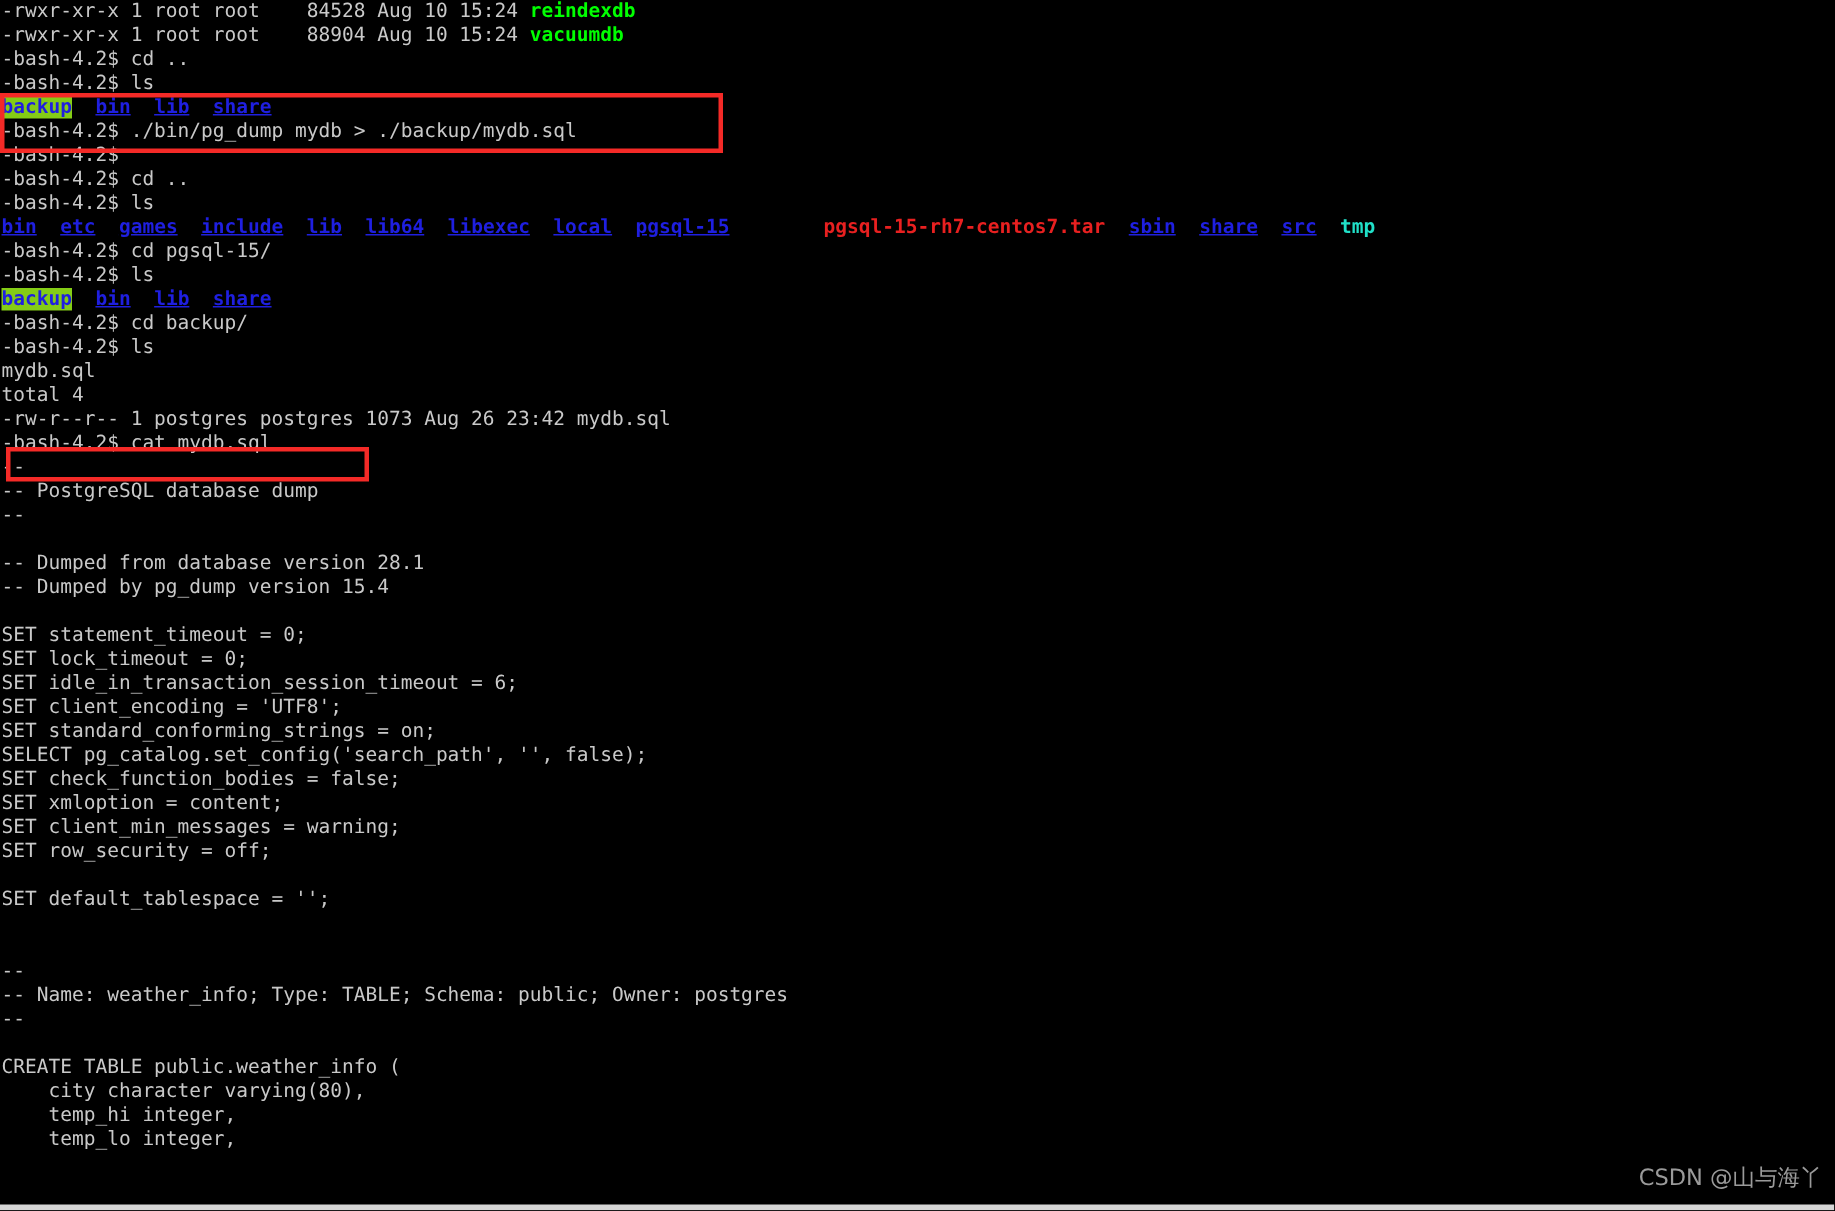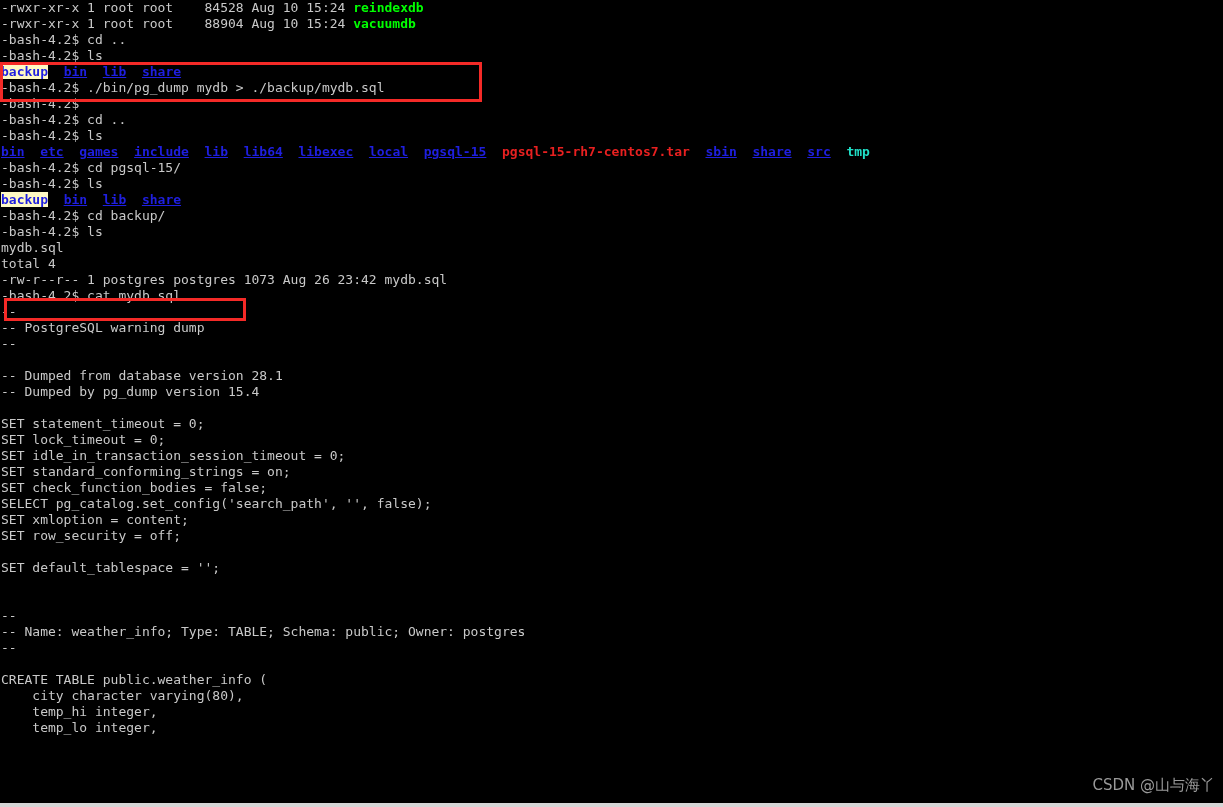--- a/index.html
+++ b/index.html
@@ -44,7 +44,7 @@
   .c-dir     { color: #1f1fe0; font-weight: bold; text-decoration: underline; }
   .c-archive { color: #e82020; font-weight: bold; }
   .c-sticky  { color: #20e0c8; font-weight: bold; margin-top: 23px; }
-  .c-ow-dir  { color: #1f1fe0; font-weight: bold; background: #fef9c3; }
+  .c-ow-dir  { color: #1f1fe0; font-weight: bold; background: #84cc16; }
 
   
   .annot {

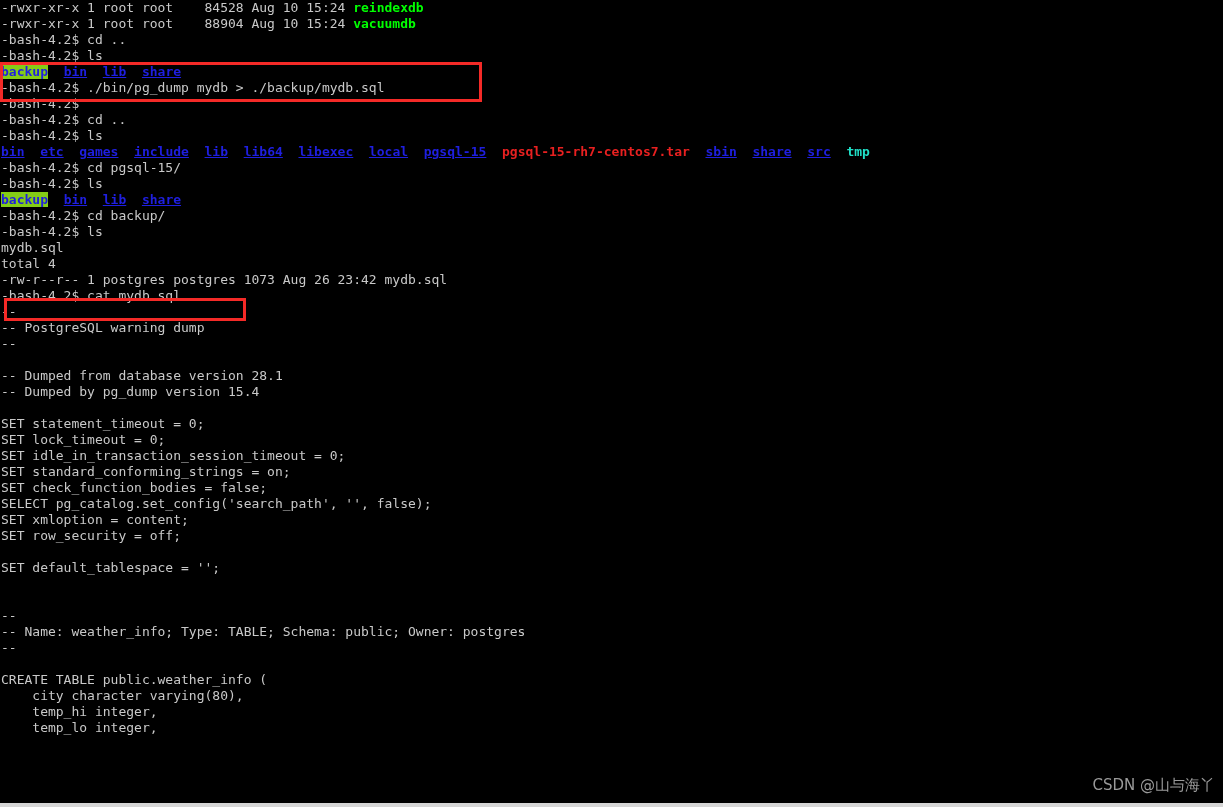--- a/index.html
+++ b/index.html
@@ -42,7 +42,7 @@
   .c-default { color: #c9c9c9; }
   .c-exec    { color: #00ff00; font-weight: bold; }
   .c-dir     { color: #1f1fe0; font-weight: bold; text-decoration: underline; }
-  .c-archive { color: #e82020; font-weight: bold; }
+  .c-archive { color: #e82020; font-weight: bold; margin-left: 47px; }
   .c-sticky  { color: #20e0c8; font-weight: bold; margin-top: 23px; }
   .c-ow-dir  { color: #1f1fe0; font-weight: bold; background: #84cc16; }
 

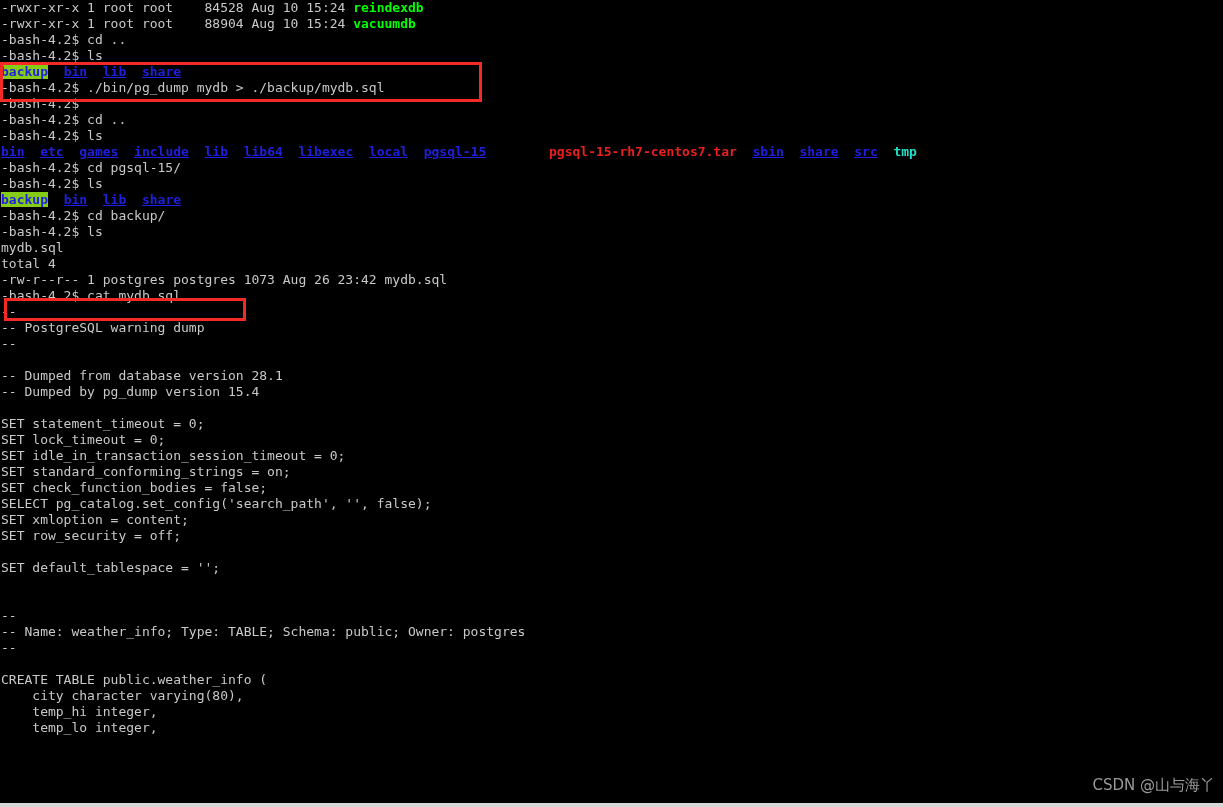--- a/index.html
+++ b/index.html
@@ -104,7 +104,7 @@
       <div class="line"><span class="c-default">-rw-r--r-- 1 postgres postgres 1073 Aug 26 23:42 mydb.sql</span></div>
       <div class="line"><span class="c-default">-bash-4.2$ cat mydb.sql</span></div>
       <div class="line"><span class="c-default">--</span></div>
-      <div class="line"><span class="c-default">-- PostgreSQL warning dump</span></div>
+      <div class="line"><span class="c-default">-- PostgreSQL database dump</span></div>
       <div class="line"><span class="c-default">--</span></div>
       <div class="line blank">&nbsp;</div>
       <div class="line"><span class="c-default">-- Dumped from database version 28.1</span></div>

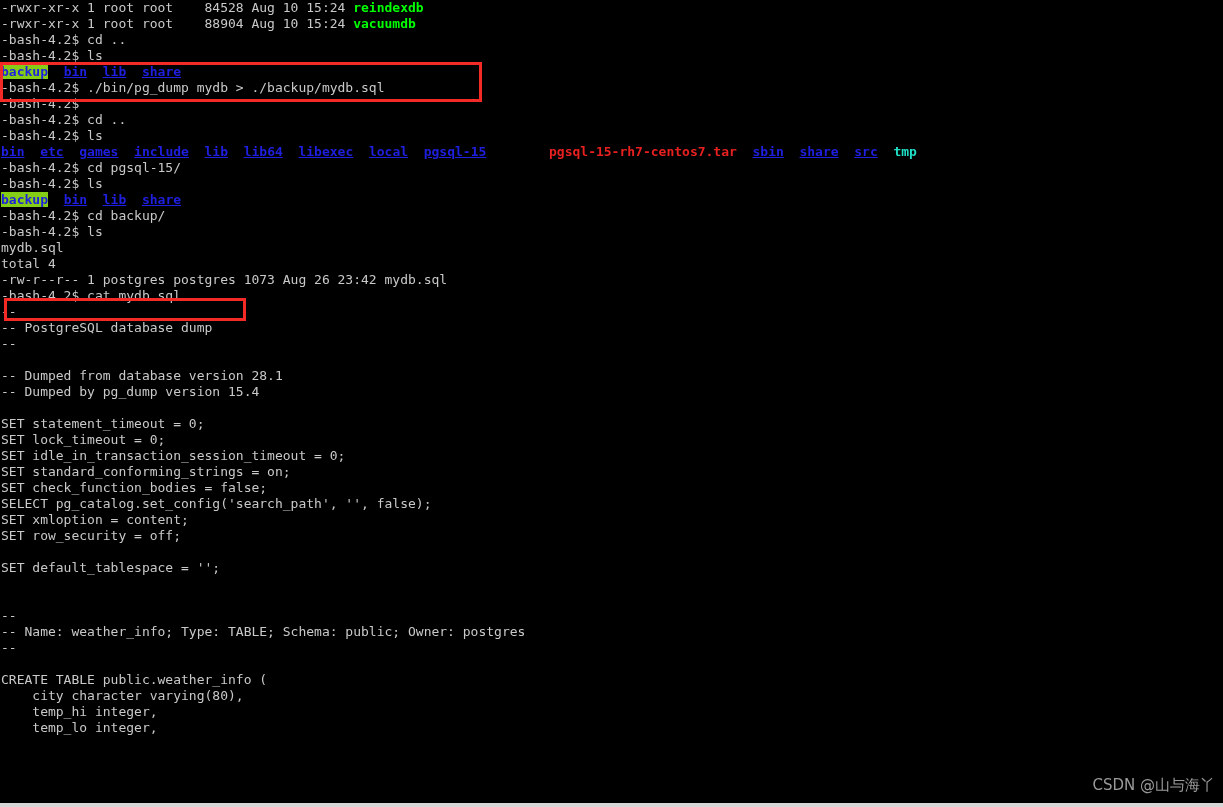--- a/index.html
+++ b/index.html
@@ -112,7 +112,7 @@
       <div class="line blank">&nbsp;</div>
       <div class="line"><span class="c-default">SET statement_timeout = 0;</span></div>
       <div class="line"><span class="c-default">SET lock_timeout = 0;</span></div>
-      <div class="line"><span class="c-default">SET idle_in_transaction_session_timeout = 0;</span></div>
+      <div class="line"><span class="c-default">SET idle_in_transaction_session_timeout = 6;</span></div>
       <div class="line"><span class="c-default">SET standard_conforming_strings = on;</span></div>
       <div class="line"><span class="c-default">SET check_function_bodies = false;</span></div>
       <div class="line"><span class="c-default">SELECT pg_catalog.set_config('search_path', '', false);</span></div>

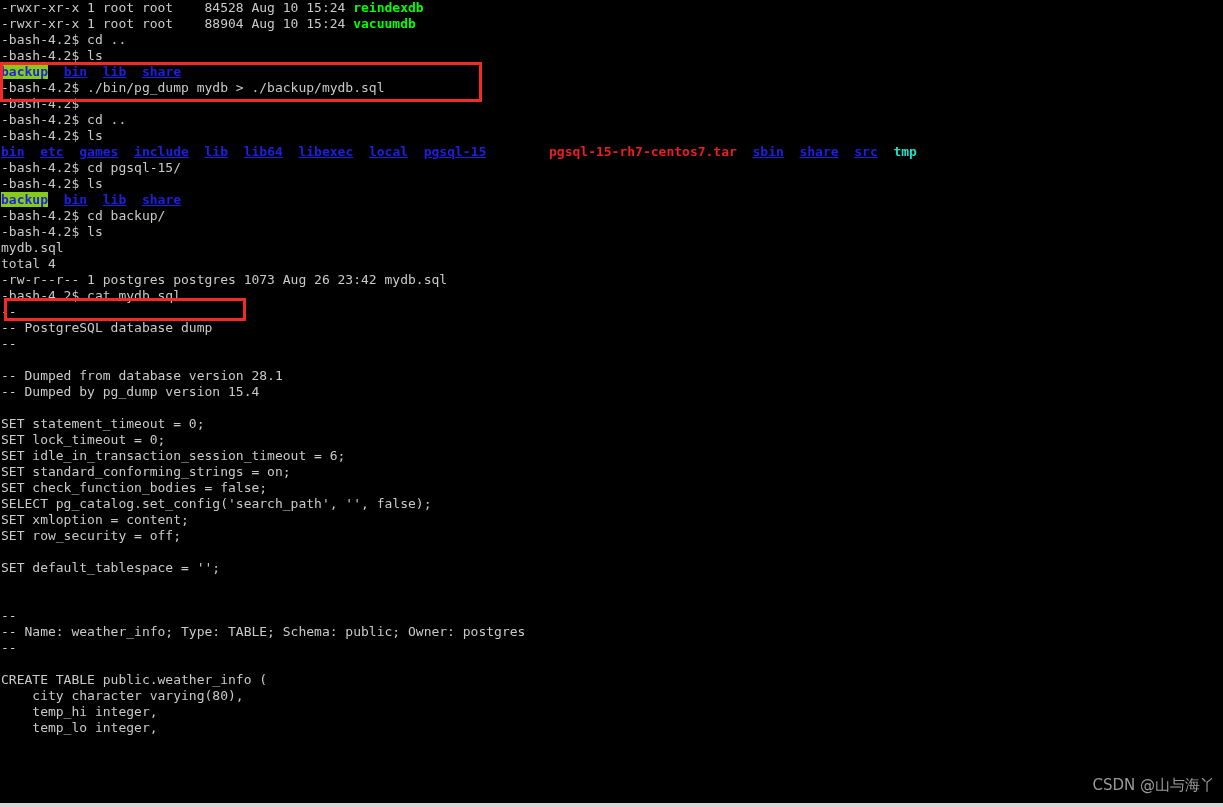--- a/index.html
+++ b/index.html
@@ -113,6 +113,7 @@
       <div class="line"><span class="c-default">SET statement_timeout = 0;</span></div>
       <div class="line"><span class="c-default">SET lock_timeout = 0;</span></div>
       <div class="line"><span class="c-default">SET idle_in_transaction_session_timeout = 6;</span></div>
+      <div class="line"><span class="c-default">SET client_encoding = 'UTF8';</span></div>
       <div class="line"><span class="c-default">SET standard_conforming_strings = on;</span></div>
       <div class="line"><span class="c-default">SET check_function_bodies = false;</span></div>
       <div class="line"><span class="c-default">SELECT pg_catalog.set_config('search_path', '', false);</span></div>

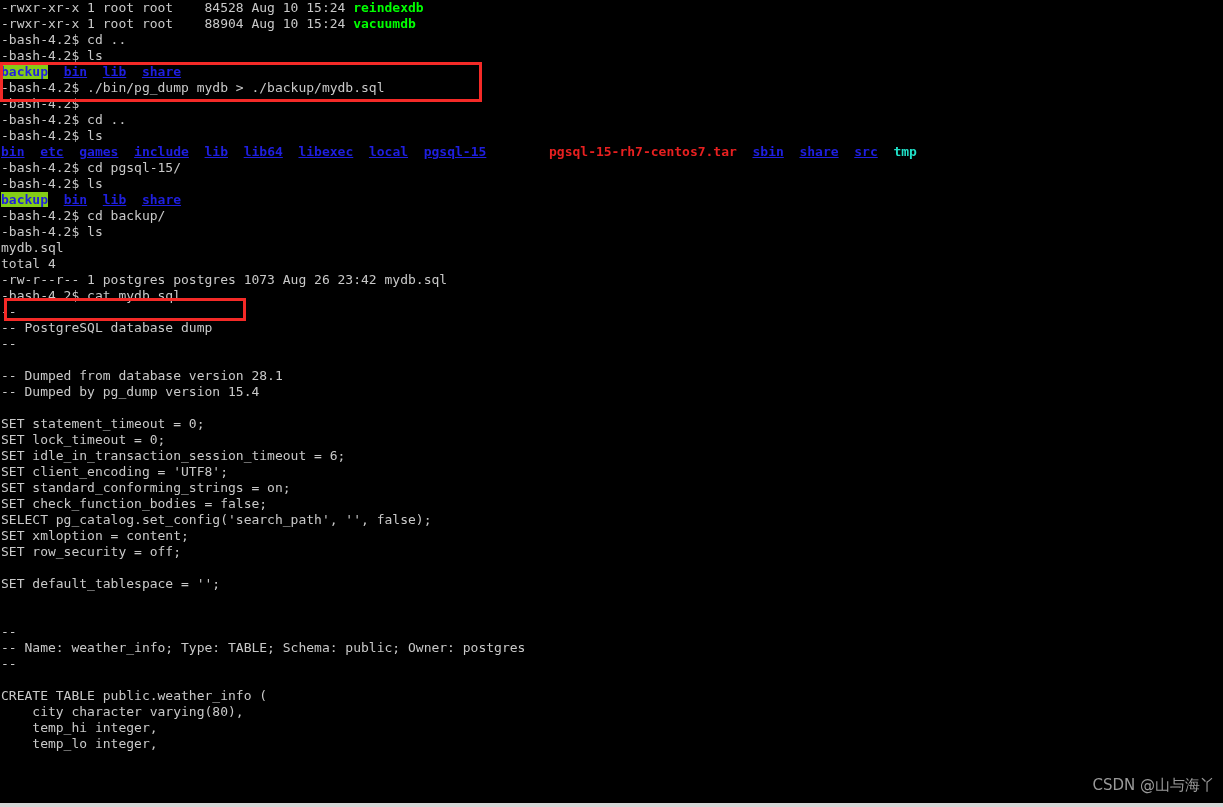--- a/index.html
+++ b/index.html
@@ -115,8 +115,8 @@
       <div class="line"><span class="c-default">SET idle_in_transaction_session_timeout = 6;</span></div>
       <div class="line"><span class="c-default">SET client_encoding = 'UTF8';</span></div>
       <div class="line"><span class="c-default">SET standard_conforming_strings = on;</span></div>
+      <div class="line"><span class="c-default">SELECT pg_catalog.set_config('search_path', '', false);</span></div>
       <div class="line"><span class="c-default">SET check_function_bodies = false;</span></div>
-      <div class="line"><span class="c-default">SELECT pg_catalog.set_config('search_path', '', false);</span></div>
       <div class="line"><span class="c-default">SET xmloption = content;</span></div>
       <div class="line"><span class="c-default">SET row_security = off;</span></div>
       <div class="line blank">&nbsp;</div>

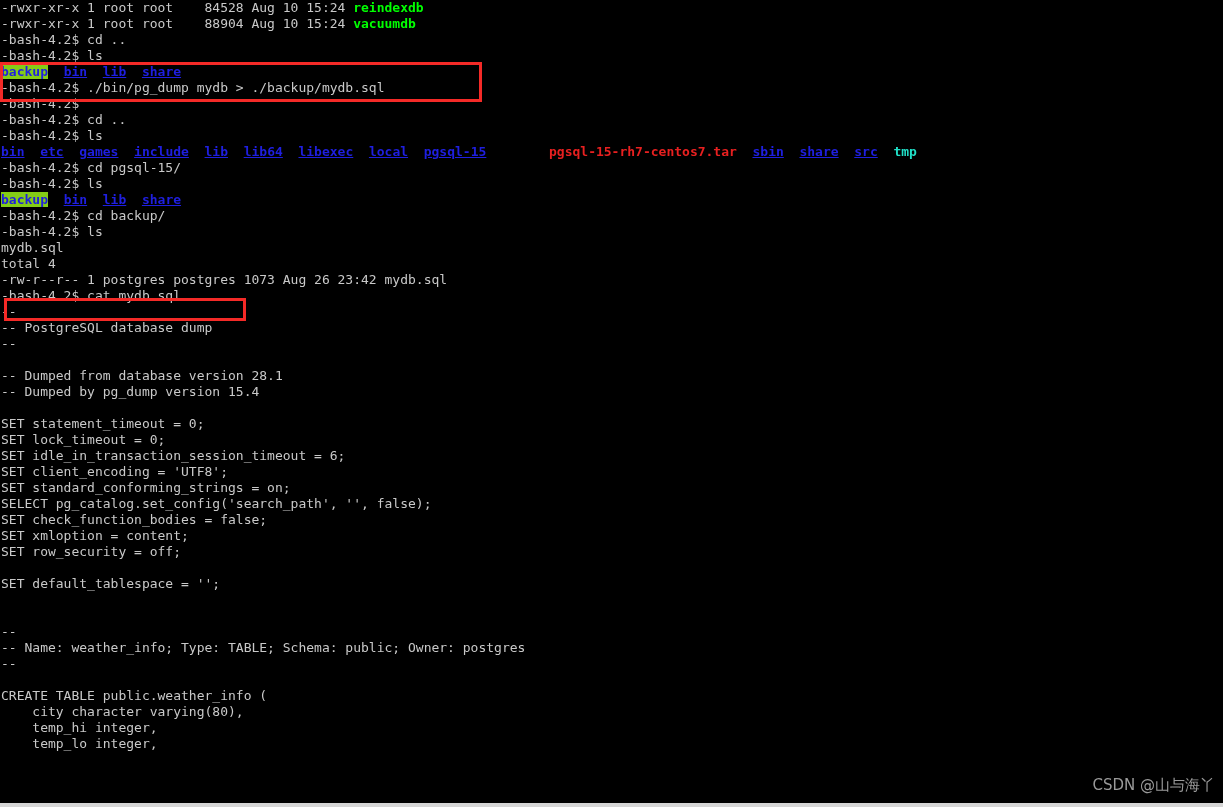--- a/index.html
+++ b/index.html
@@ -118,6 +118,7 @@
       <div class="line"><span class="c-default">SELECT pg_catalog.set_config('search_path', '', false);</span></div>
       <div class="line"><span class="c-default">SET check_function_bodies = false;</span></div>
       <div class="line"><span class="c-default">SET xmloption = content;</span></div>
+      <div class="line"><span class="c-default">SET client_min_messages = warning;</span></div>
       <div class="line"><span class="c-default">SET row_security = off;</span></div>
       <div class="line blank">&nbsp;</div>
       <div class="line"><span class="c-default">SET default_tablespace = '';</span></div>

